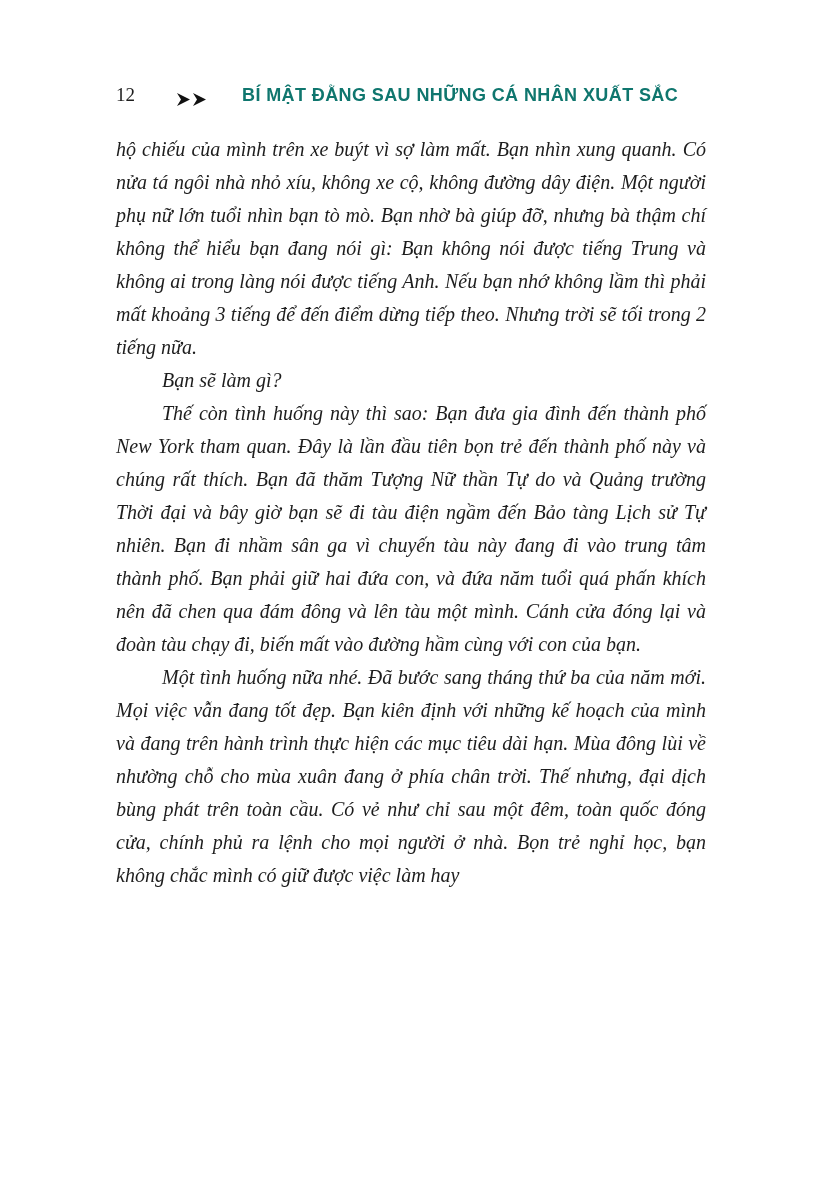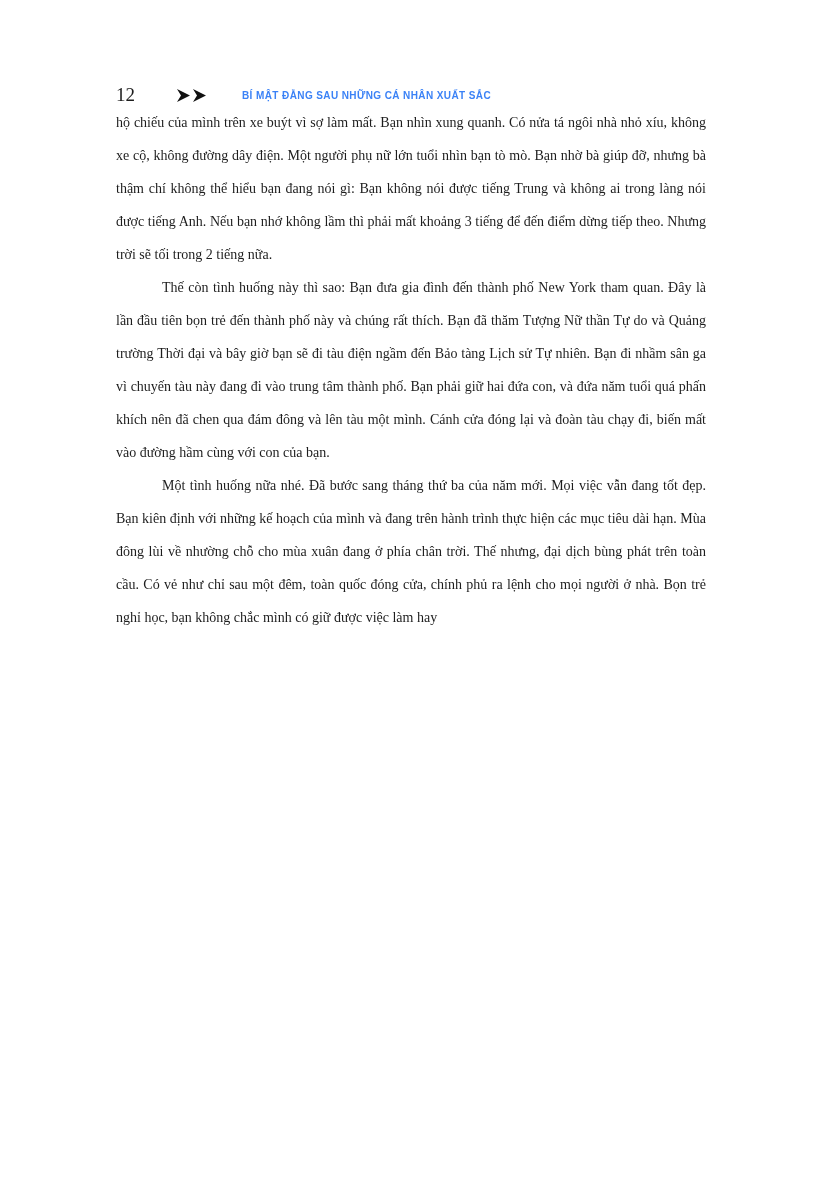--- a/index.html
+++ b/index.html
@@ -21,7 +21,7 @@
   }
   .page-header {
     display: flex;
-    align-items: center;
+    align-items: flex-end;
     gap: 15px;
   }
   .page-number {

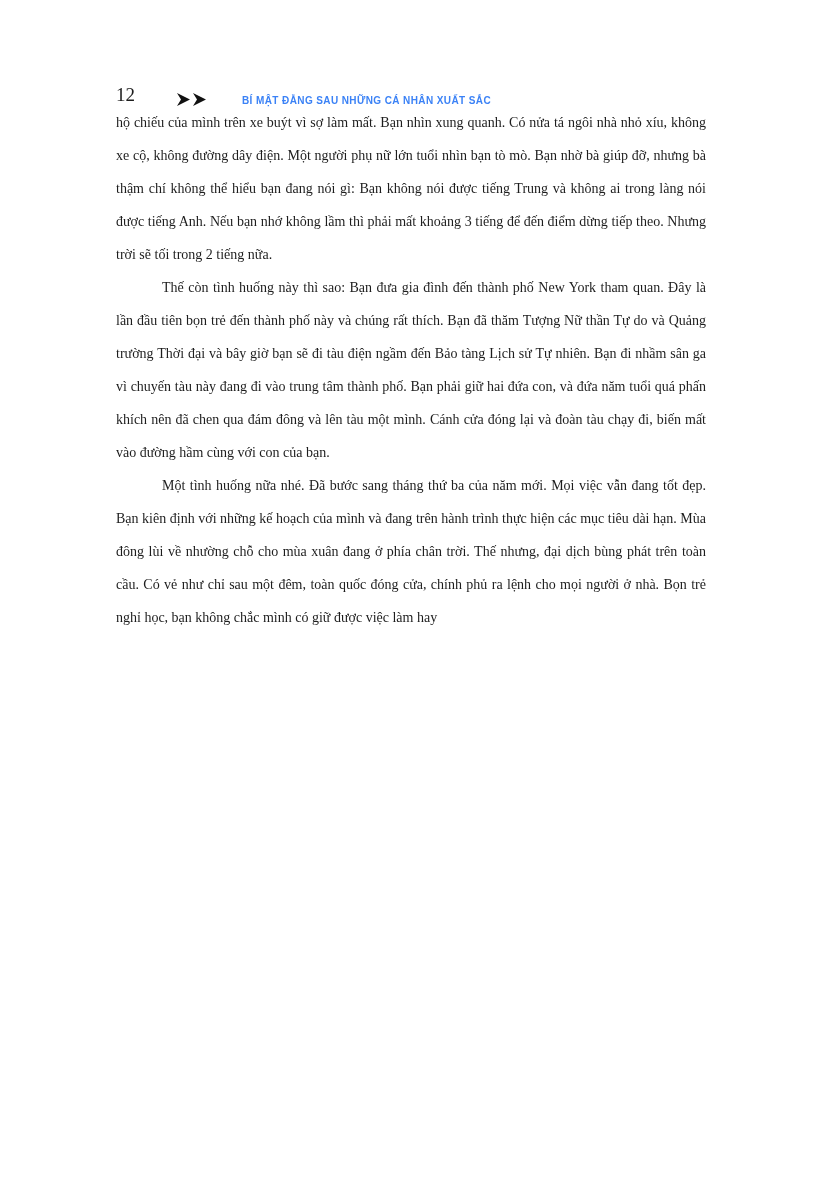--- a/index.html
+++ b/index.html
@@ -38,9 +38,9 @@
     margin: 0;
     font-family: "Liberation Sans", "DejaVu Sans", sans-serif;
     font-weight: 700;
-    font-size: 10px;
+    font-size: 18px;
     letter-spacing: 0.4px;
-    color: #3b82f6;
+    color: #0f766e;
     white-space: nowrap;
   }
   .body-text {

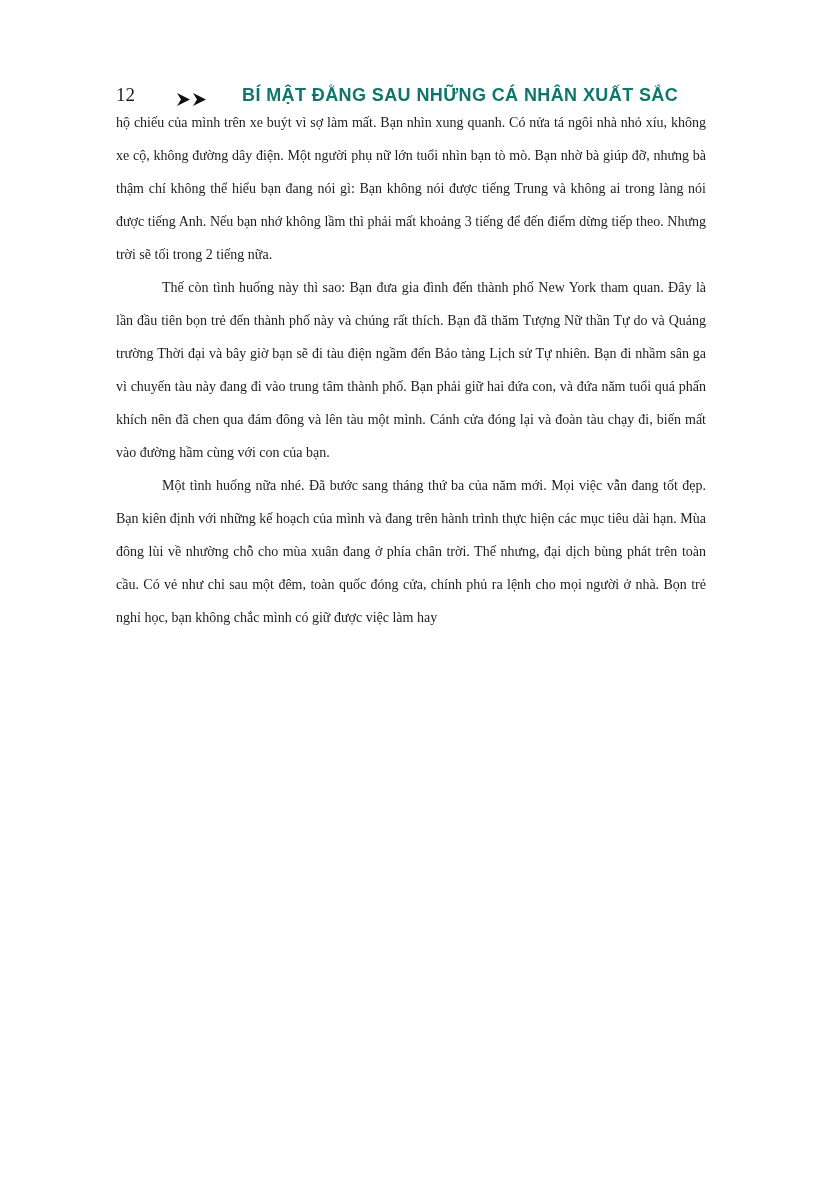--- a/index.html
+++ b/index.html
@@ -44,10 +44,12 @@
     white-space: nowrap;
   }
   .body-text {
-    font-size: 14px;
+    margin-top: 27px;
+    font-size: 20px;
     line-height: 33px;
     text-align: justify;
     color: #1d1d1d;
+    font-style: italic;
   }
   .para { margin: 0; padding: 0; }
   .para.indent { text-indent: 46px; }

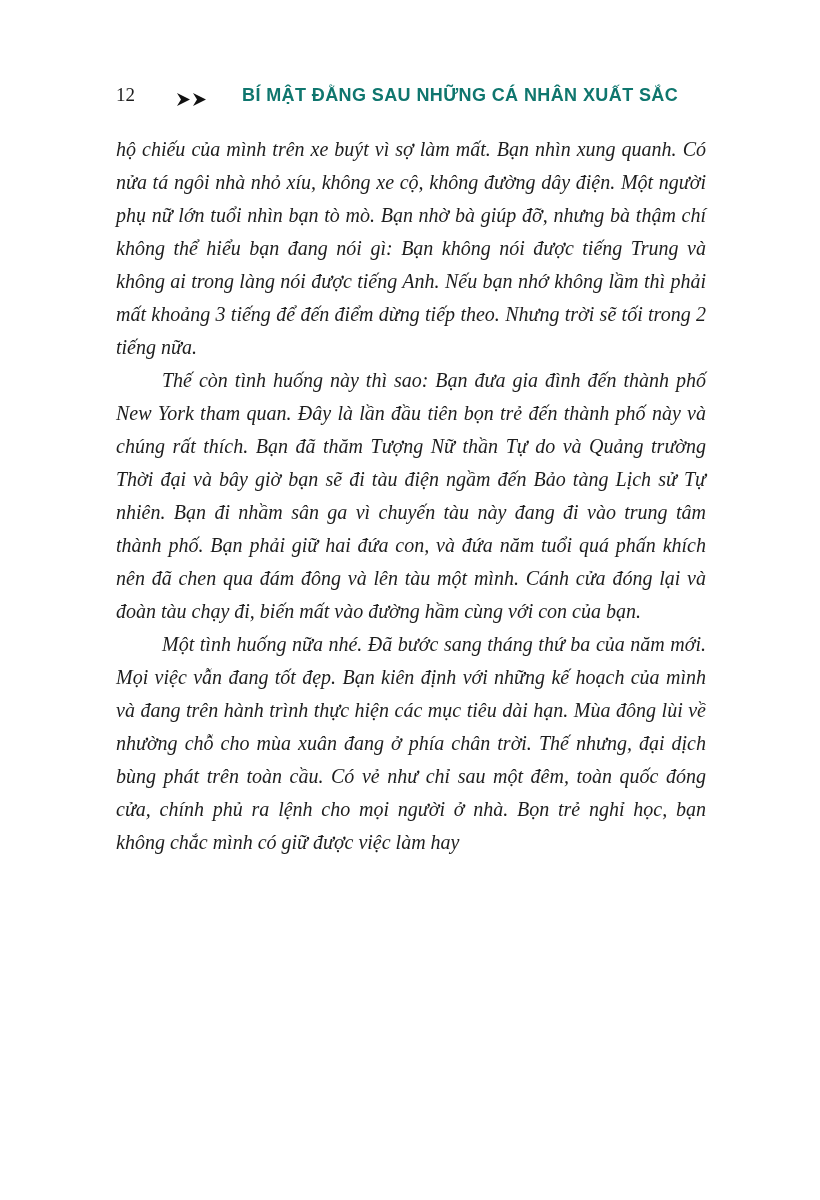--- a/index.html
+++ b/index.html
@@ -72,6 +72,7 @@
 
   <main class="body-text">
     <p class="para no-indent">hộ chiếu của mình trên xe buýt vì sợ làm mất. Bạn nhìn xung quanh. Có nửa tá ngôi nhà nhỏ xíu, không xe cộ, không đường dây điện. Một người phụ nữ lớn tuổi nhìn bạn tò mò. Bạn nhờ bà giúp đỡ, nhưng bà thậm chí không thể hiểu bạn đang nói gì: Bạn không nói được tiếng Trung và không ai trong làng nói được tiếng Anh. Nếu bạn nhớ không lầm thì phải mất khoảng 3 tiếng để đến điểm dừng tiếp theo. Nhưng trời sẽ tối trong 2 tiếng nữa.</p>
+    <p class="para indent">Bạn sẽ làm gì?</p>
     <p class="para indent">Thế còn tình huống này thì sao: Bạn đưa gia đình đến thành phố New York tham quan. Đây là lần đầu tiên bọn trẻ đến thành phố này và chúng rất thích. Bạn đã thăm Tượng Nữ thần Tự do và Quảng trường Thời đại và bây giờ bạn sẽ đi tàu điện ngầm đến Bảo tàng Lịch sử Tự nhiên. Bạn đi nhầm sân ga vì chuyến tàu này đang đi vào trung tâm thành phố. Bạn phải giữ hai đứa con, và đứa năm tuổi quá phấn khích nên đã chen qua đám đông và lên tàu một mình. Cánh cửa đóng lại và đoàn tàu chạy đi, biến mất vào đường hầm cùng với con của bạn.</p>
     <p class="para indent">Một tình huống nữa nhé. Đã bước sang tháng thứ ba của năm mới. Mọi việc vẫn đang tốt đẹp. Bạn kiên định với những kế hoạch của mình và đang trên hành trình thực hiện các mục tiêu dài hạn. Mùa đông lùi về nhường chỗ cho mùa xuân đang ở phía chân trời. Thế nhưng, đại dịch bùng phát trên toàn cầu. Có vẻ như chỉ sau một đêm, toàn quốc đóng cửa, chính phủ ra lệnh cho mọi người ở nhà. Bọn trẻ nghỉ học, bạn không chắc mình có giữ được việc làm hay</p>
   </main>

